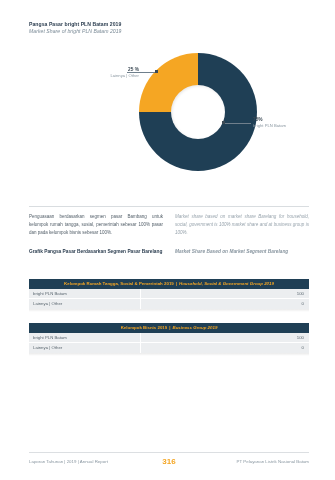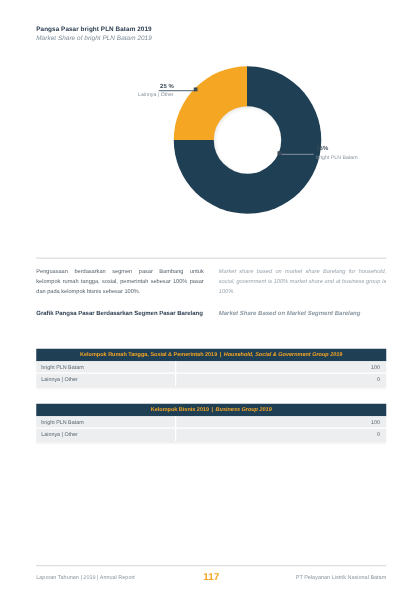--- a/index.html
+++ b/index.html
@@ -287,7 +287,7 @@
   <div class="hr-bottom"></div>
   <div class="footer">
     <div class="footer-left">Laporan Tahunan | 2019 | Annual Report</div>
-    <div class="footer-page">117</div>
+    <div class="footer-page">316</div>
     <div class="footer-right">PT Pelayanan Listrik Nasional Batam</div>
   </div>
 

